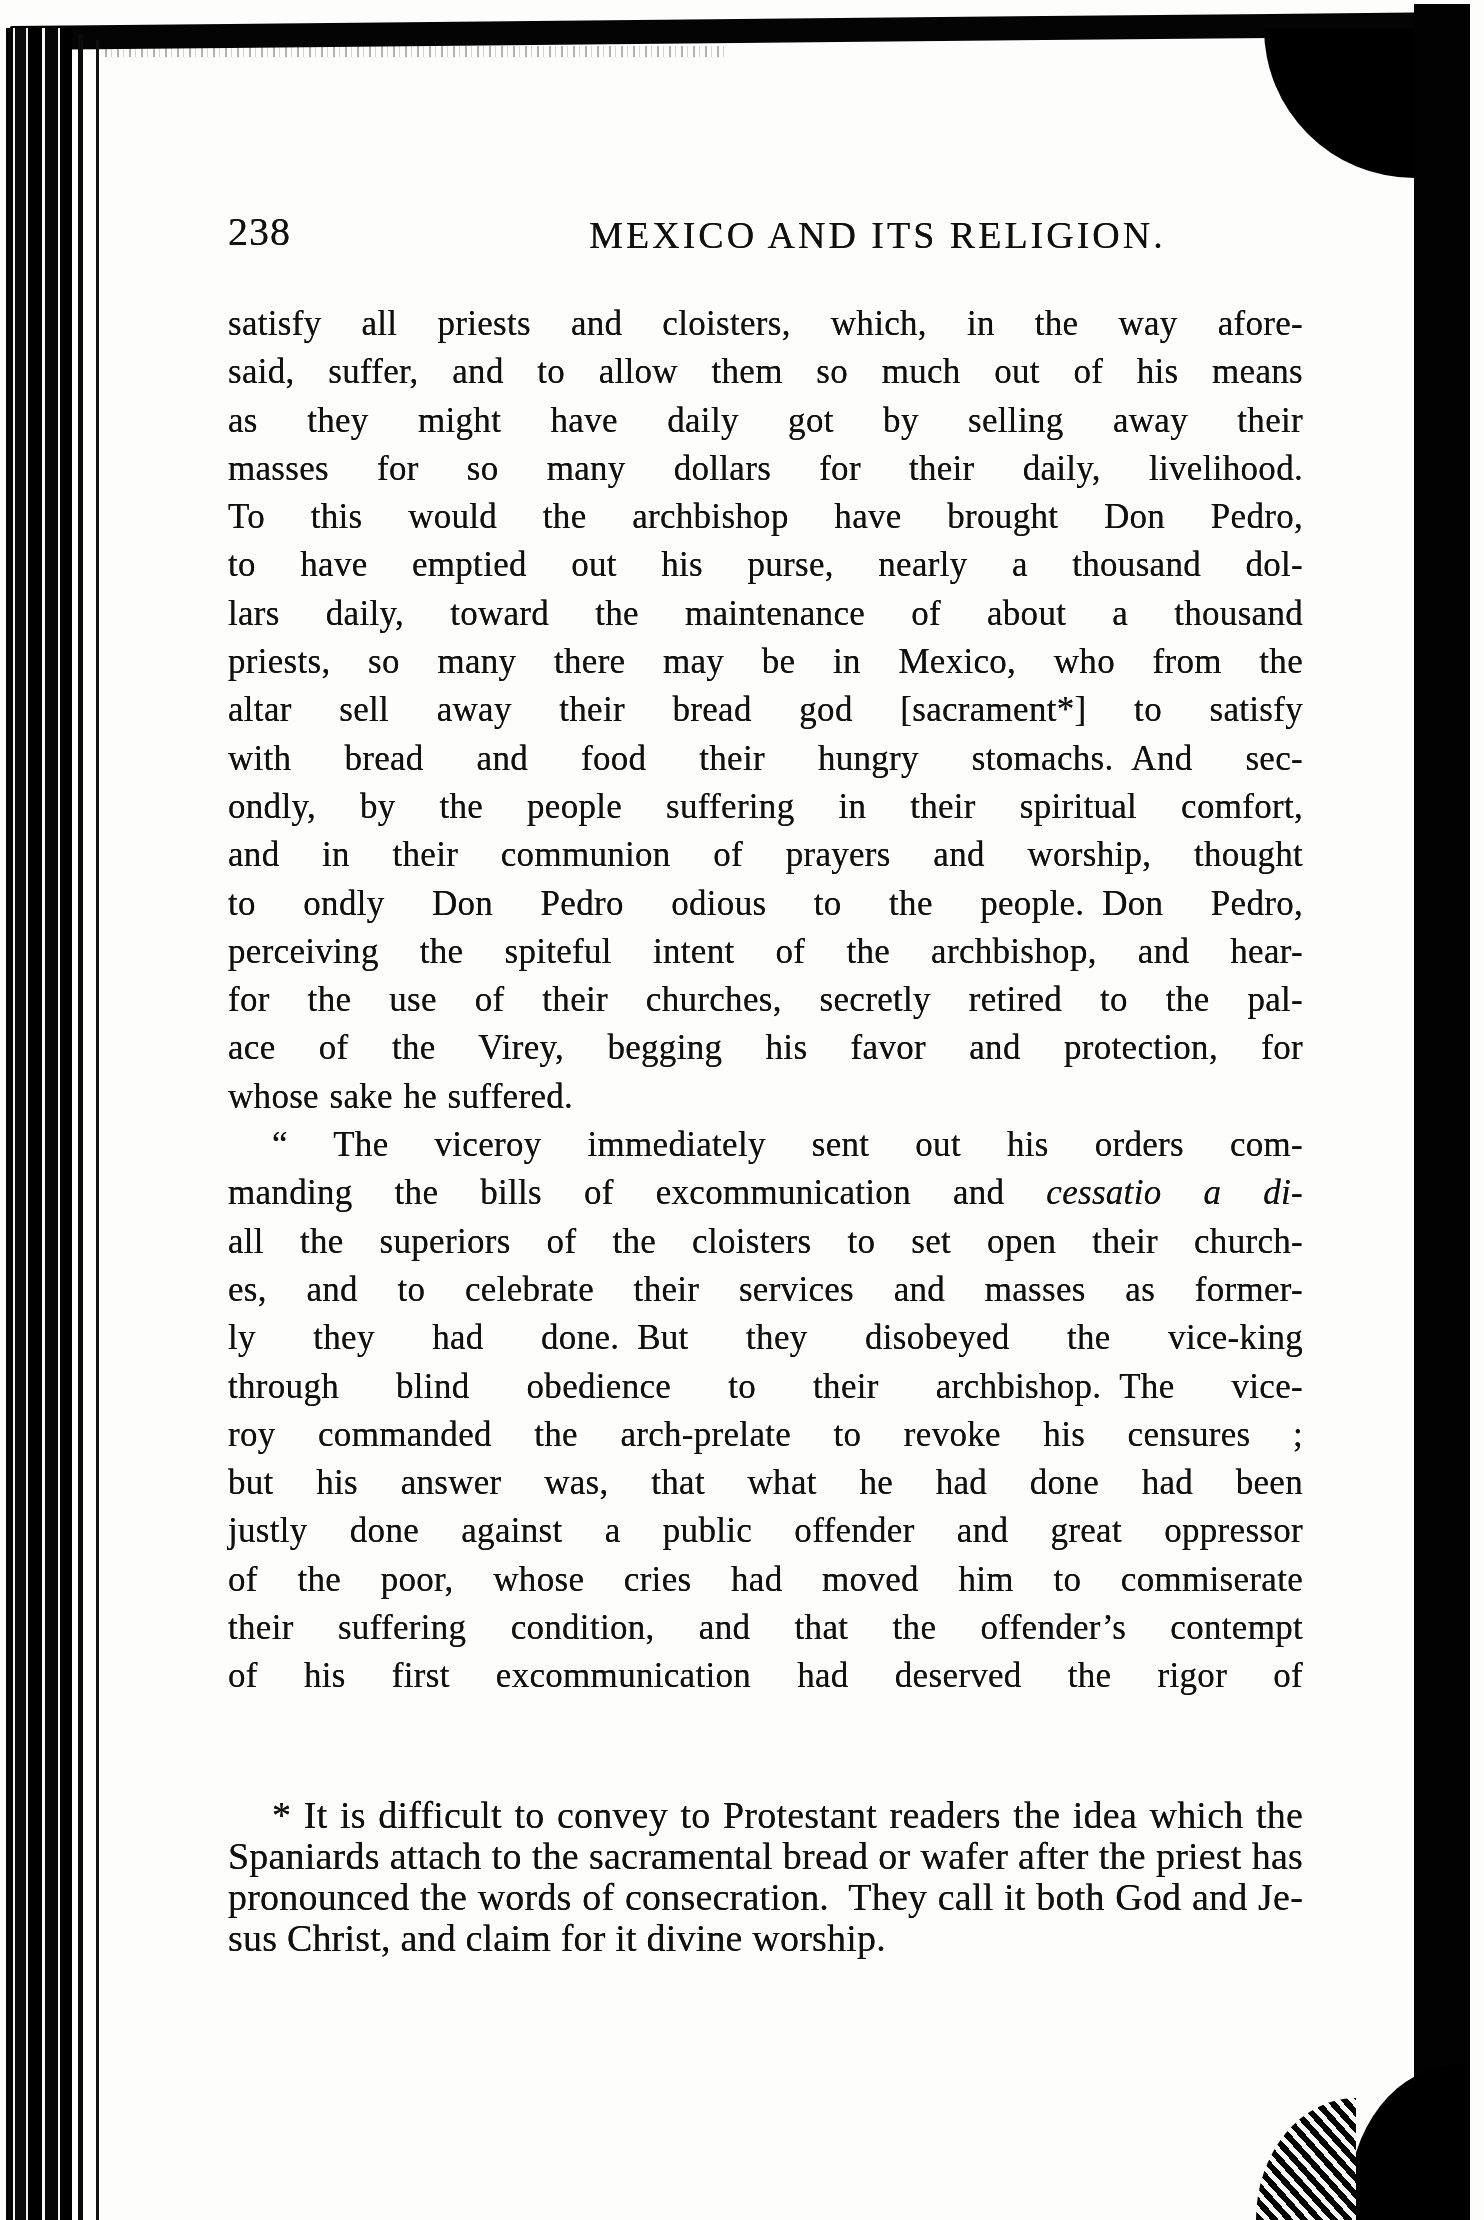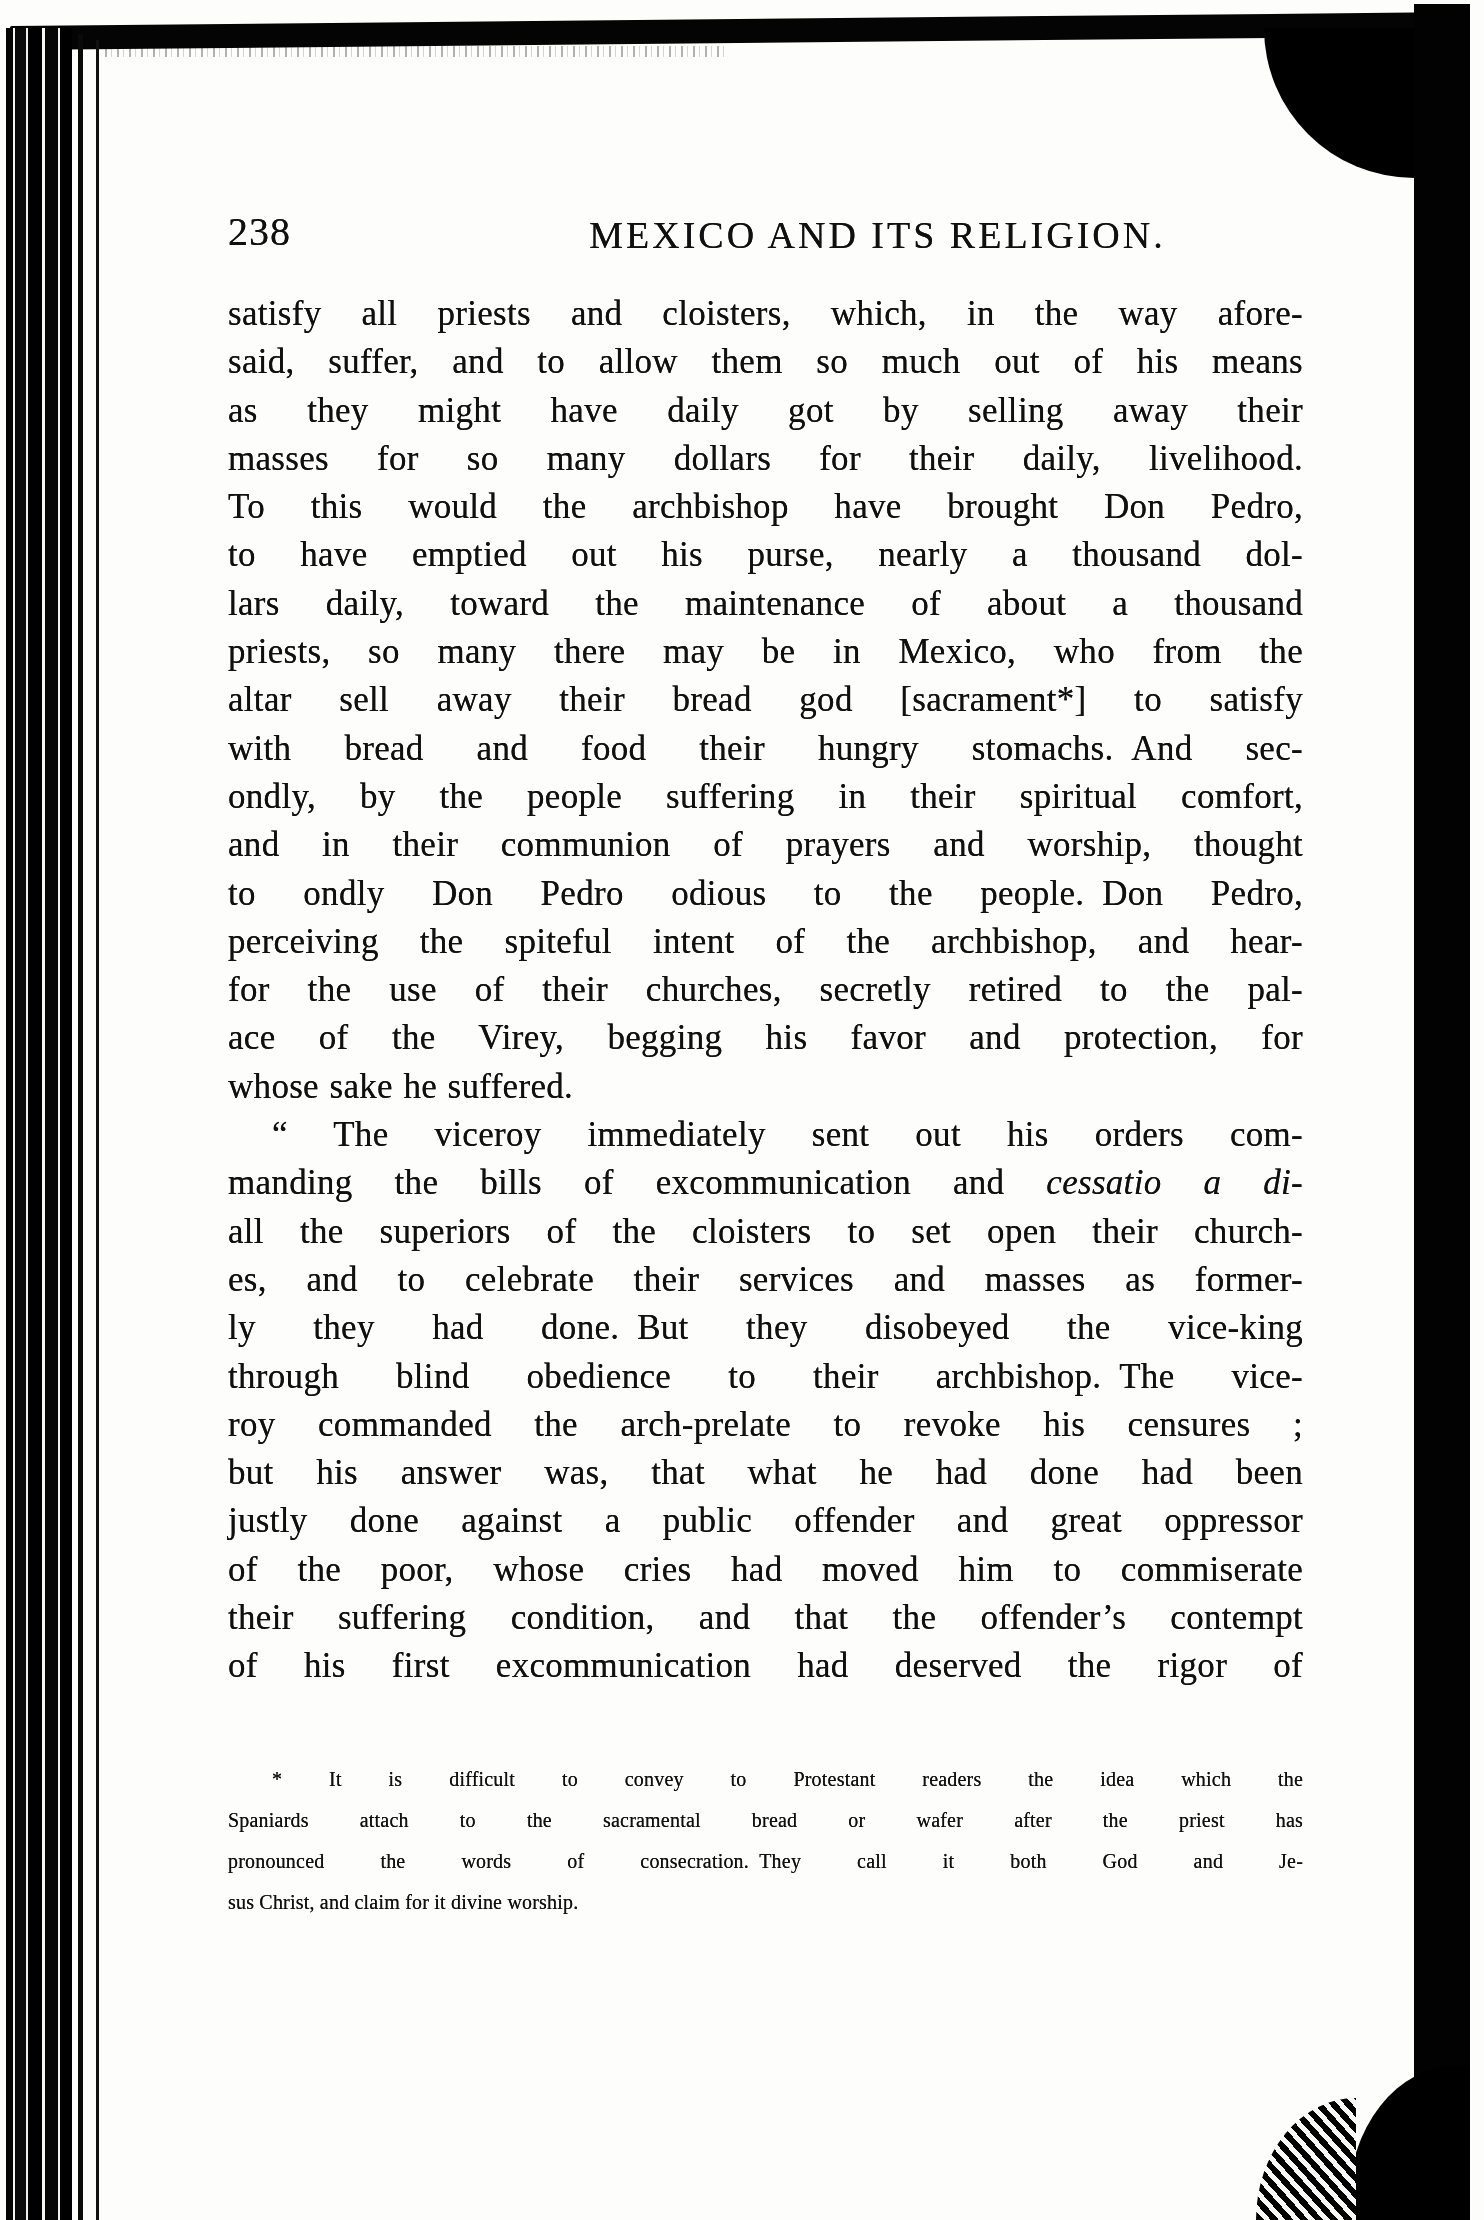--- a/index.html
+++ b/index.html
@@ -79,7 +79,7 @@
     font-size:38px;line-height:33px;
     letter-spacing:3px;white-space:nowrap;
   }
-  .body-text{margin-top:22px;font-size:35px;}
+  .body-text{margin-top:32px;font-size:35px;}
   .body-line{
     line-height:48.3px;
     text-align:justify;text-align-last:justify;

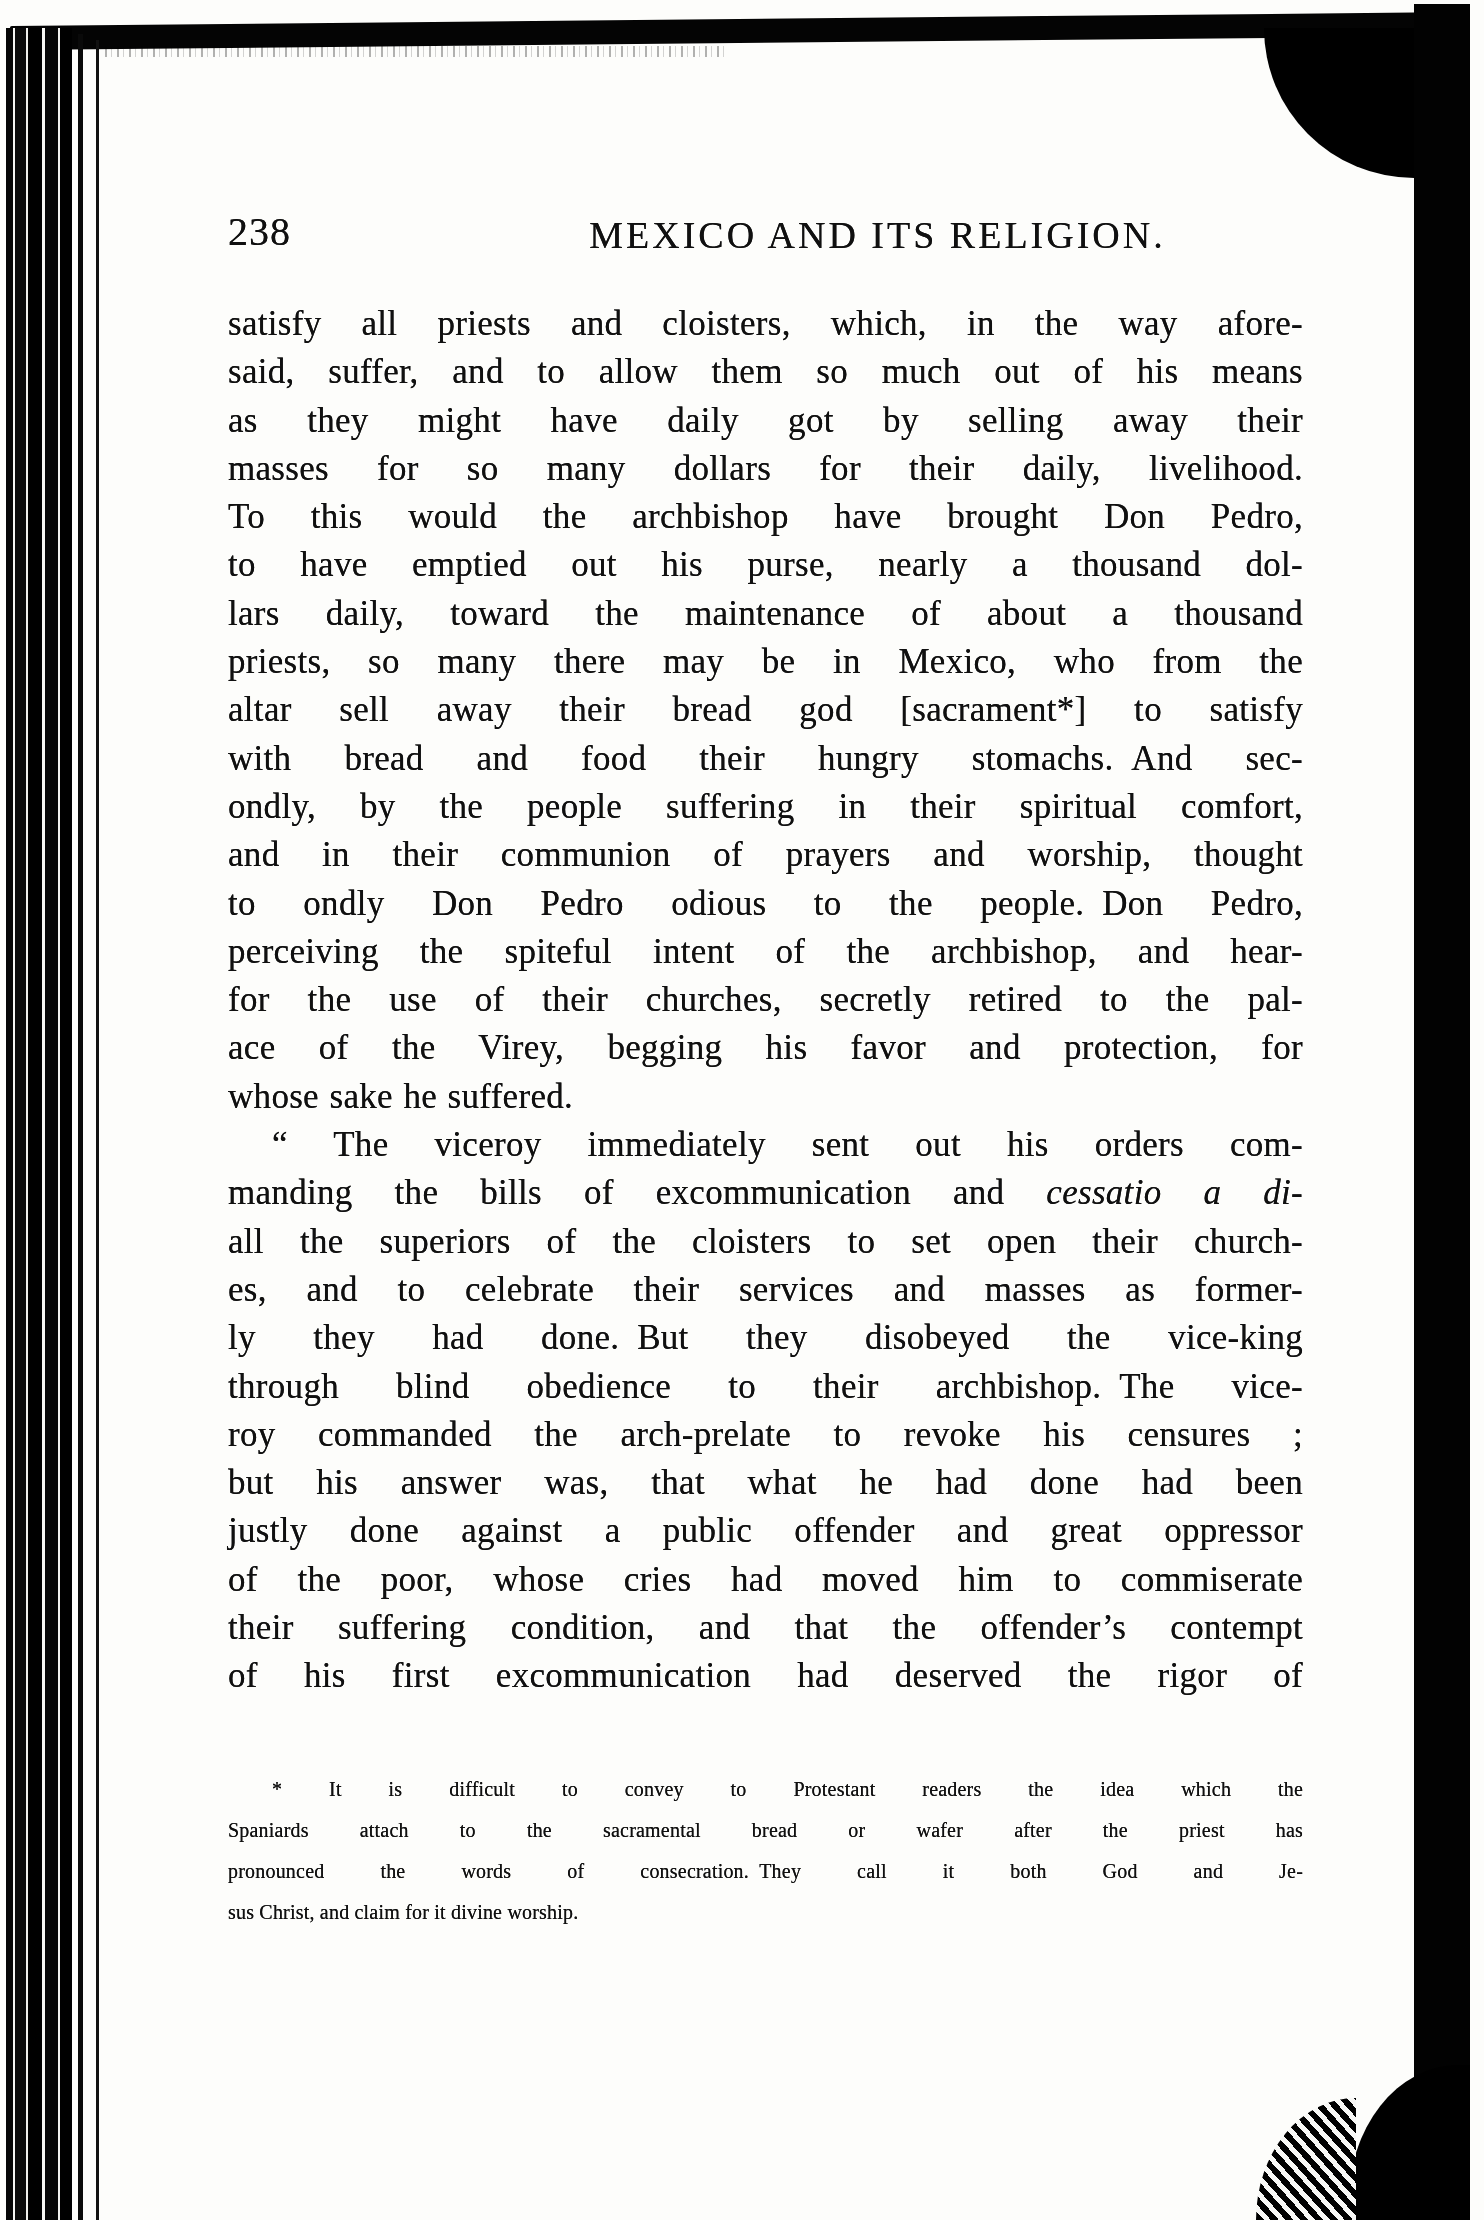--- a/index.html
+++ b/index.html
@@ -86,7 +86,7 @@
     letter-spacing:.3px;word-spacing:1.5px;
     white-space:nowrap; 
   }
-  .footnote-text{margin-top:68px;font-size:20px;}
+  .footnote-text{margin-top:94px;font-size:38px;}
   .fn-line{
     line-height:41px;
     text-align:justify;text-align-last:justify;

